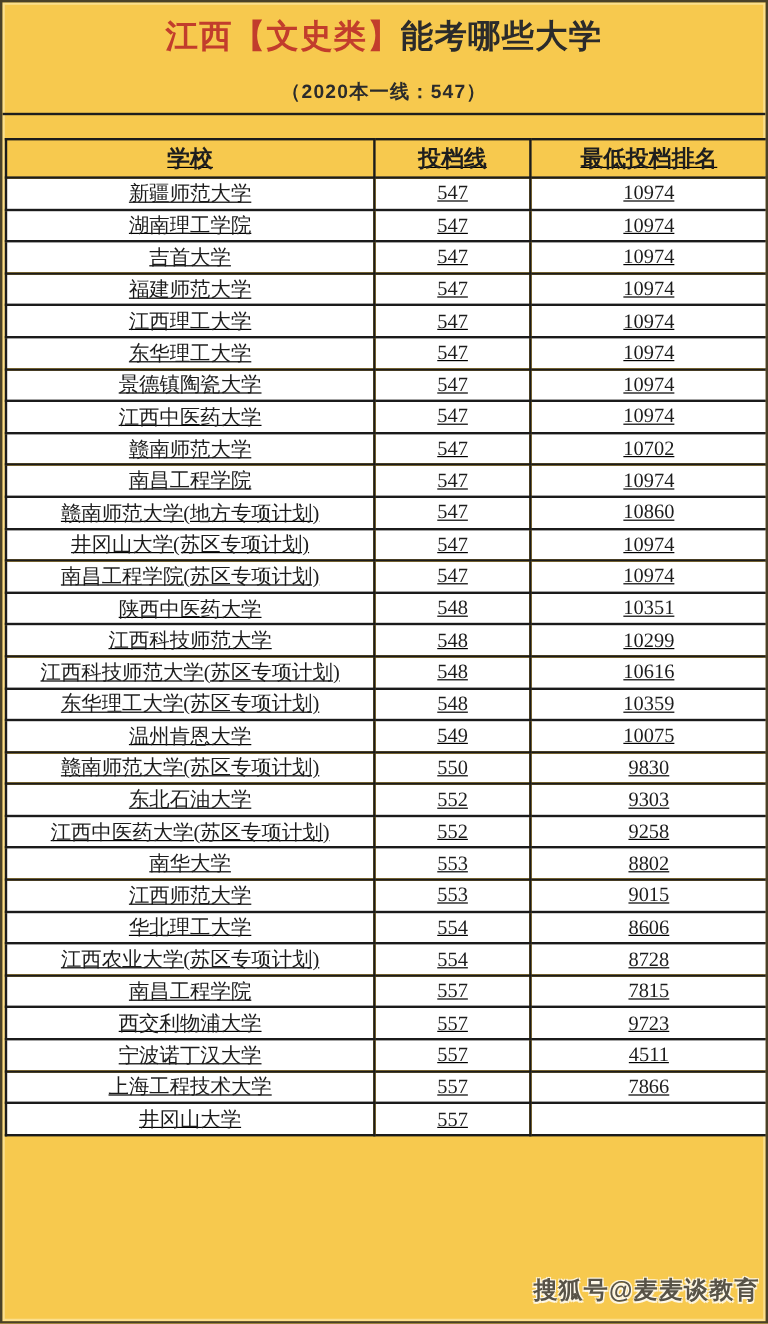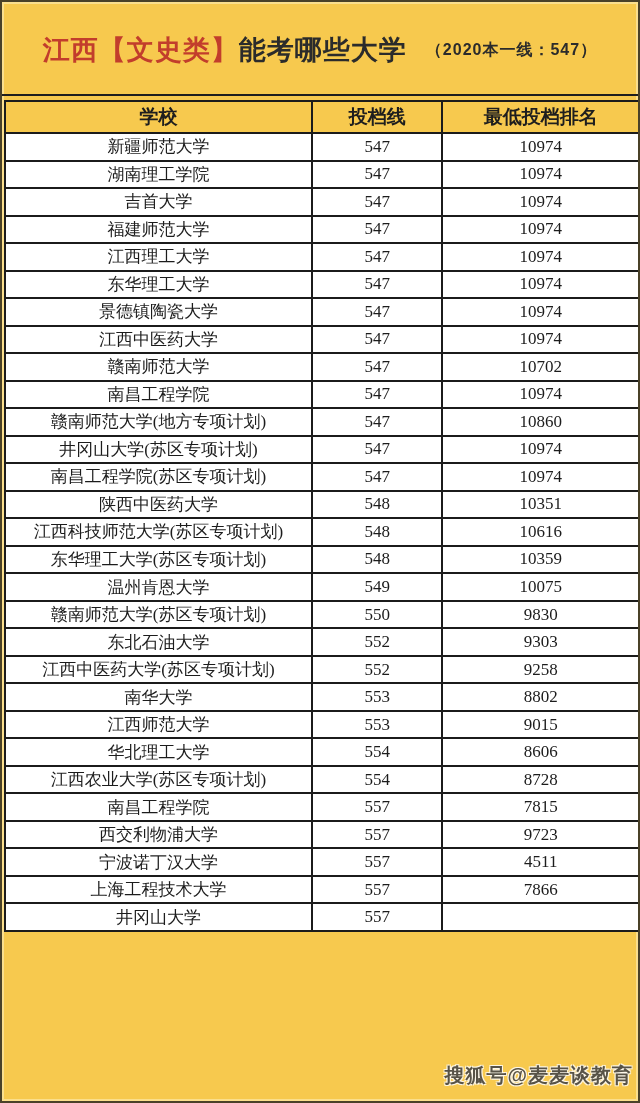--- a/index.html
+++ b/index.html
@@ -22,6 +22,7 @@
     top: 0; left: 0; right: 0;
     height: 92px;
     display: flex;
+    flex-direction: column;
     align-items: center;
     justify-content: center;
     gap: 19px;

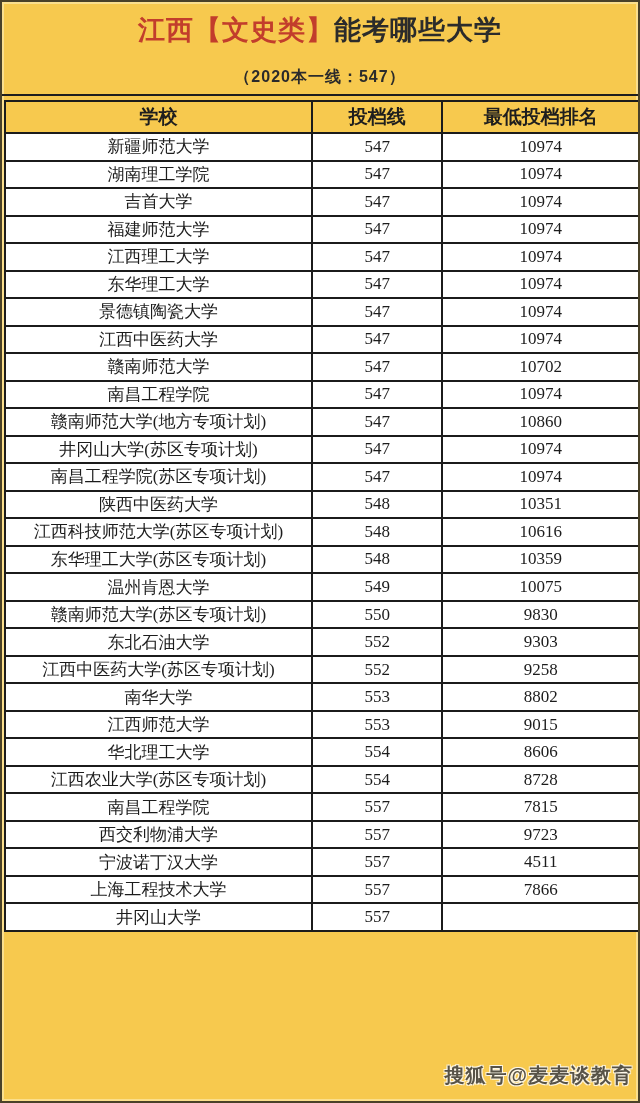--- a/index.html
+++ b/index.html
@@ -51,12 +51,13 @@
   }
   table.score-table {
     position: absolute;
-    top: 98px;
+    top: 113px;
     left: 2px;
     width: 636px;
     height: 832px;
     border-collapse: collapse;
     table-layout: fixed;
+    text-decoration: underline;
   }
   .score-table th, .score-table td {
     border: 2px solid #1b1b1b;

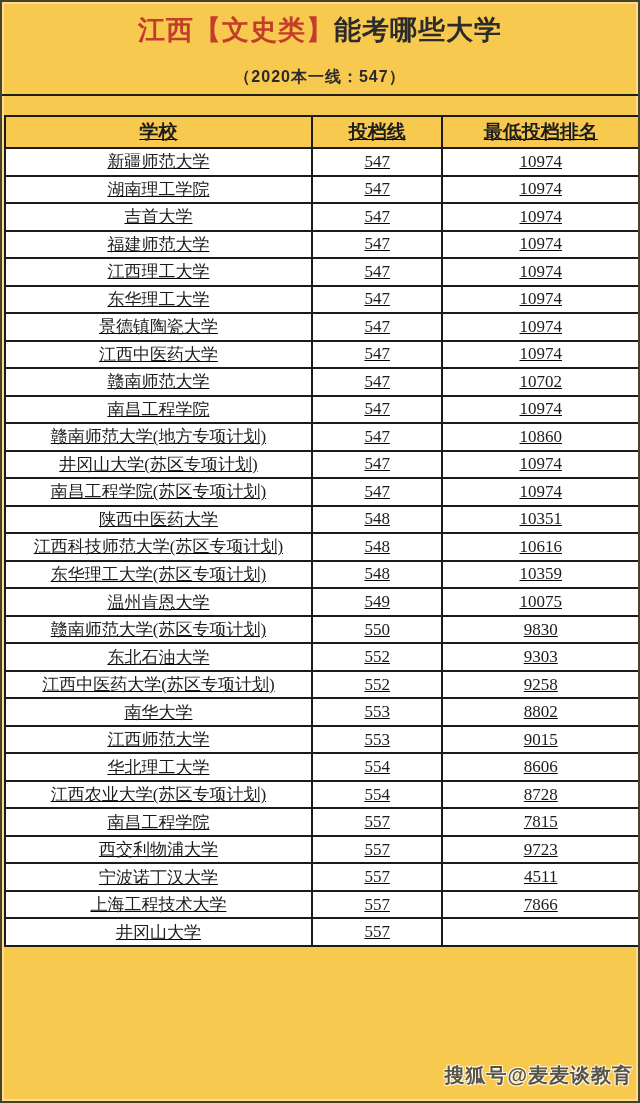--- a/index.html
+++ b/index.html
@@ -197,6 +197,11 @@
           <td>10351</td>
         </tr>
         <tr>
+          <td>江西科技师范大学</td>
+          <td>548</td>
+          <td>10299</td>
+        </tr>
+        <tr>
           <td>江西科技师范大学(苏区专项计划)</td>
           <td>548</td>
           <td>10616</td>

